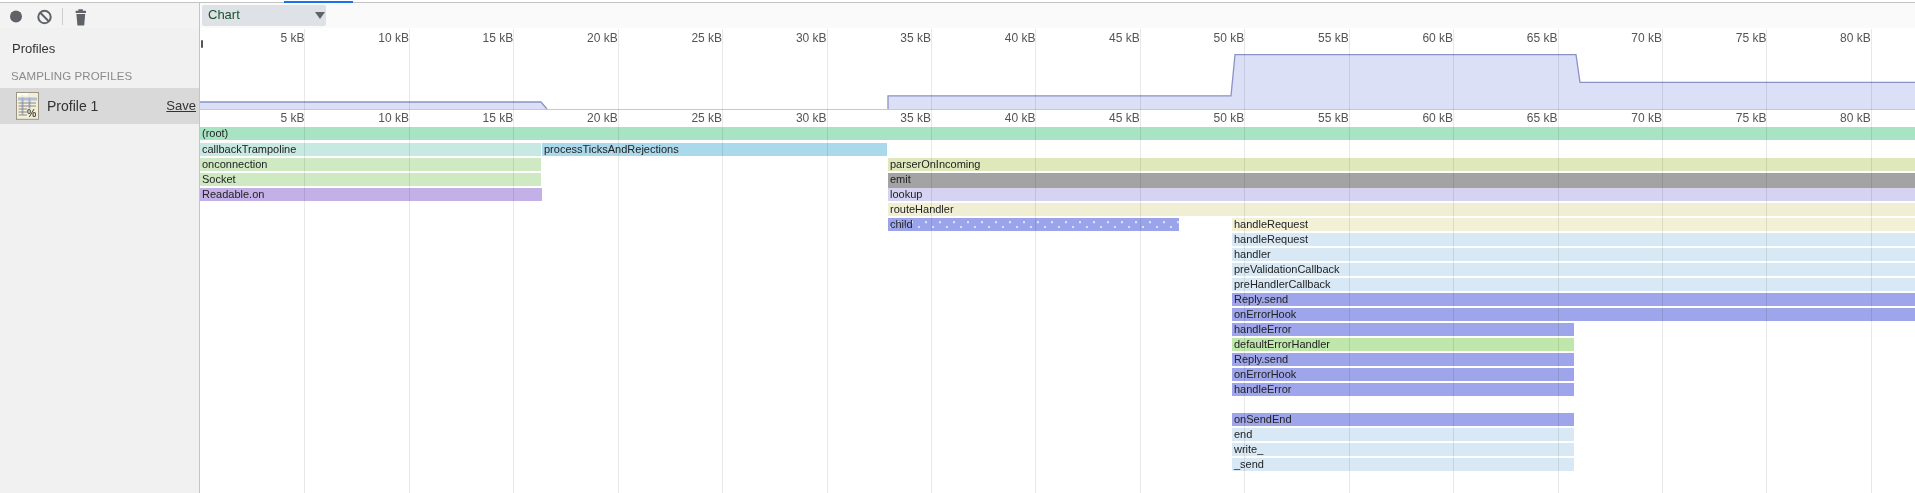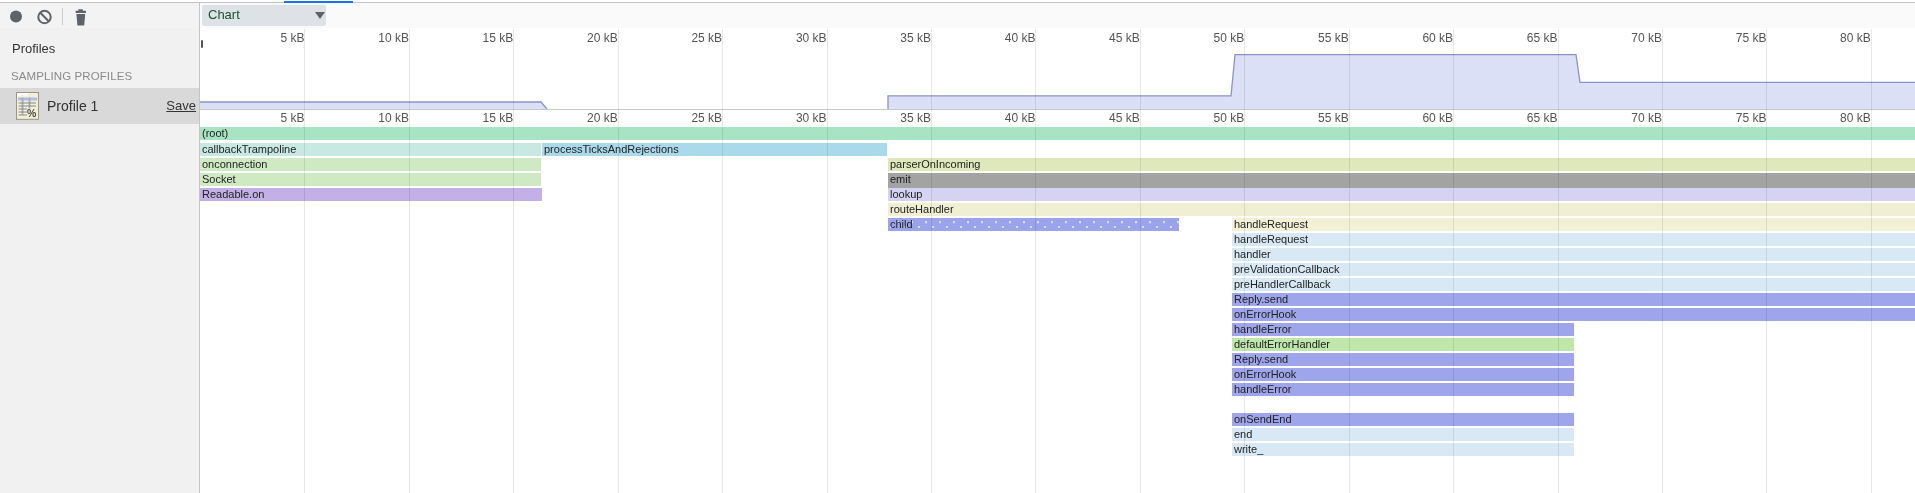--- a/index.html
+++ b/index.html
@@ -159,6 +159,7 @@
 <div class="bar" style="left:1232px;top:412.5px;width:342px;height:13.5px;background-color:#9ea5ea">onSendEnd</div>
 <div class="bar" style="left:1232px;top:442.5px;width:342px;height:13.5px;background-color:#d8e9f5">write_</div>
 <div class="bar" style="left:1232px;top:427.5px;width:342px;height:13.5px;background-color:#d8e9f5">end</div>
+<div class="bar" style="left:1232px;top:457.5px;width:342px;height:13.5px;background-color:#d8e9f5">_send</div>
 
 <div class="grid" style="left:304.4px"></div>
 <div class="grid" style="left:408.9px"></div>

